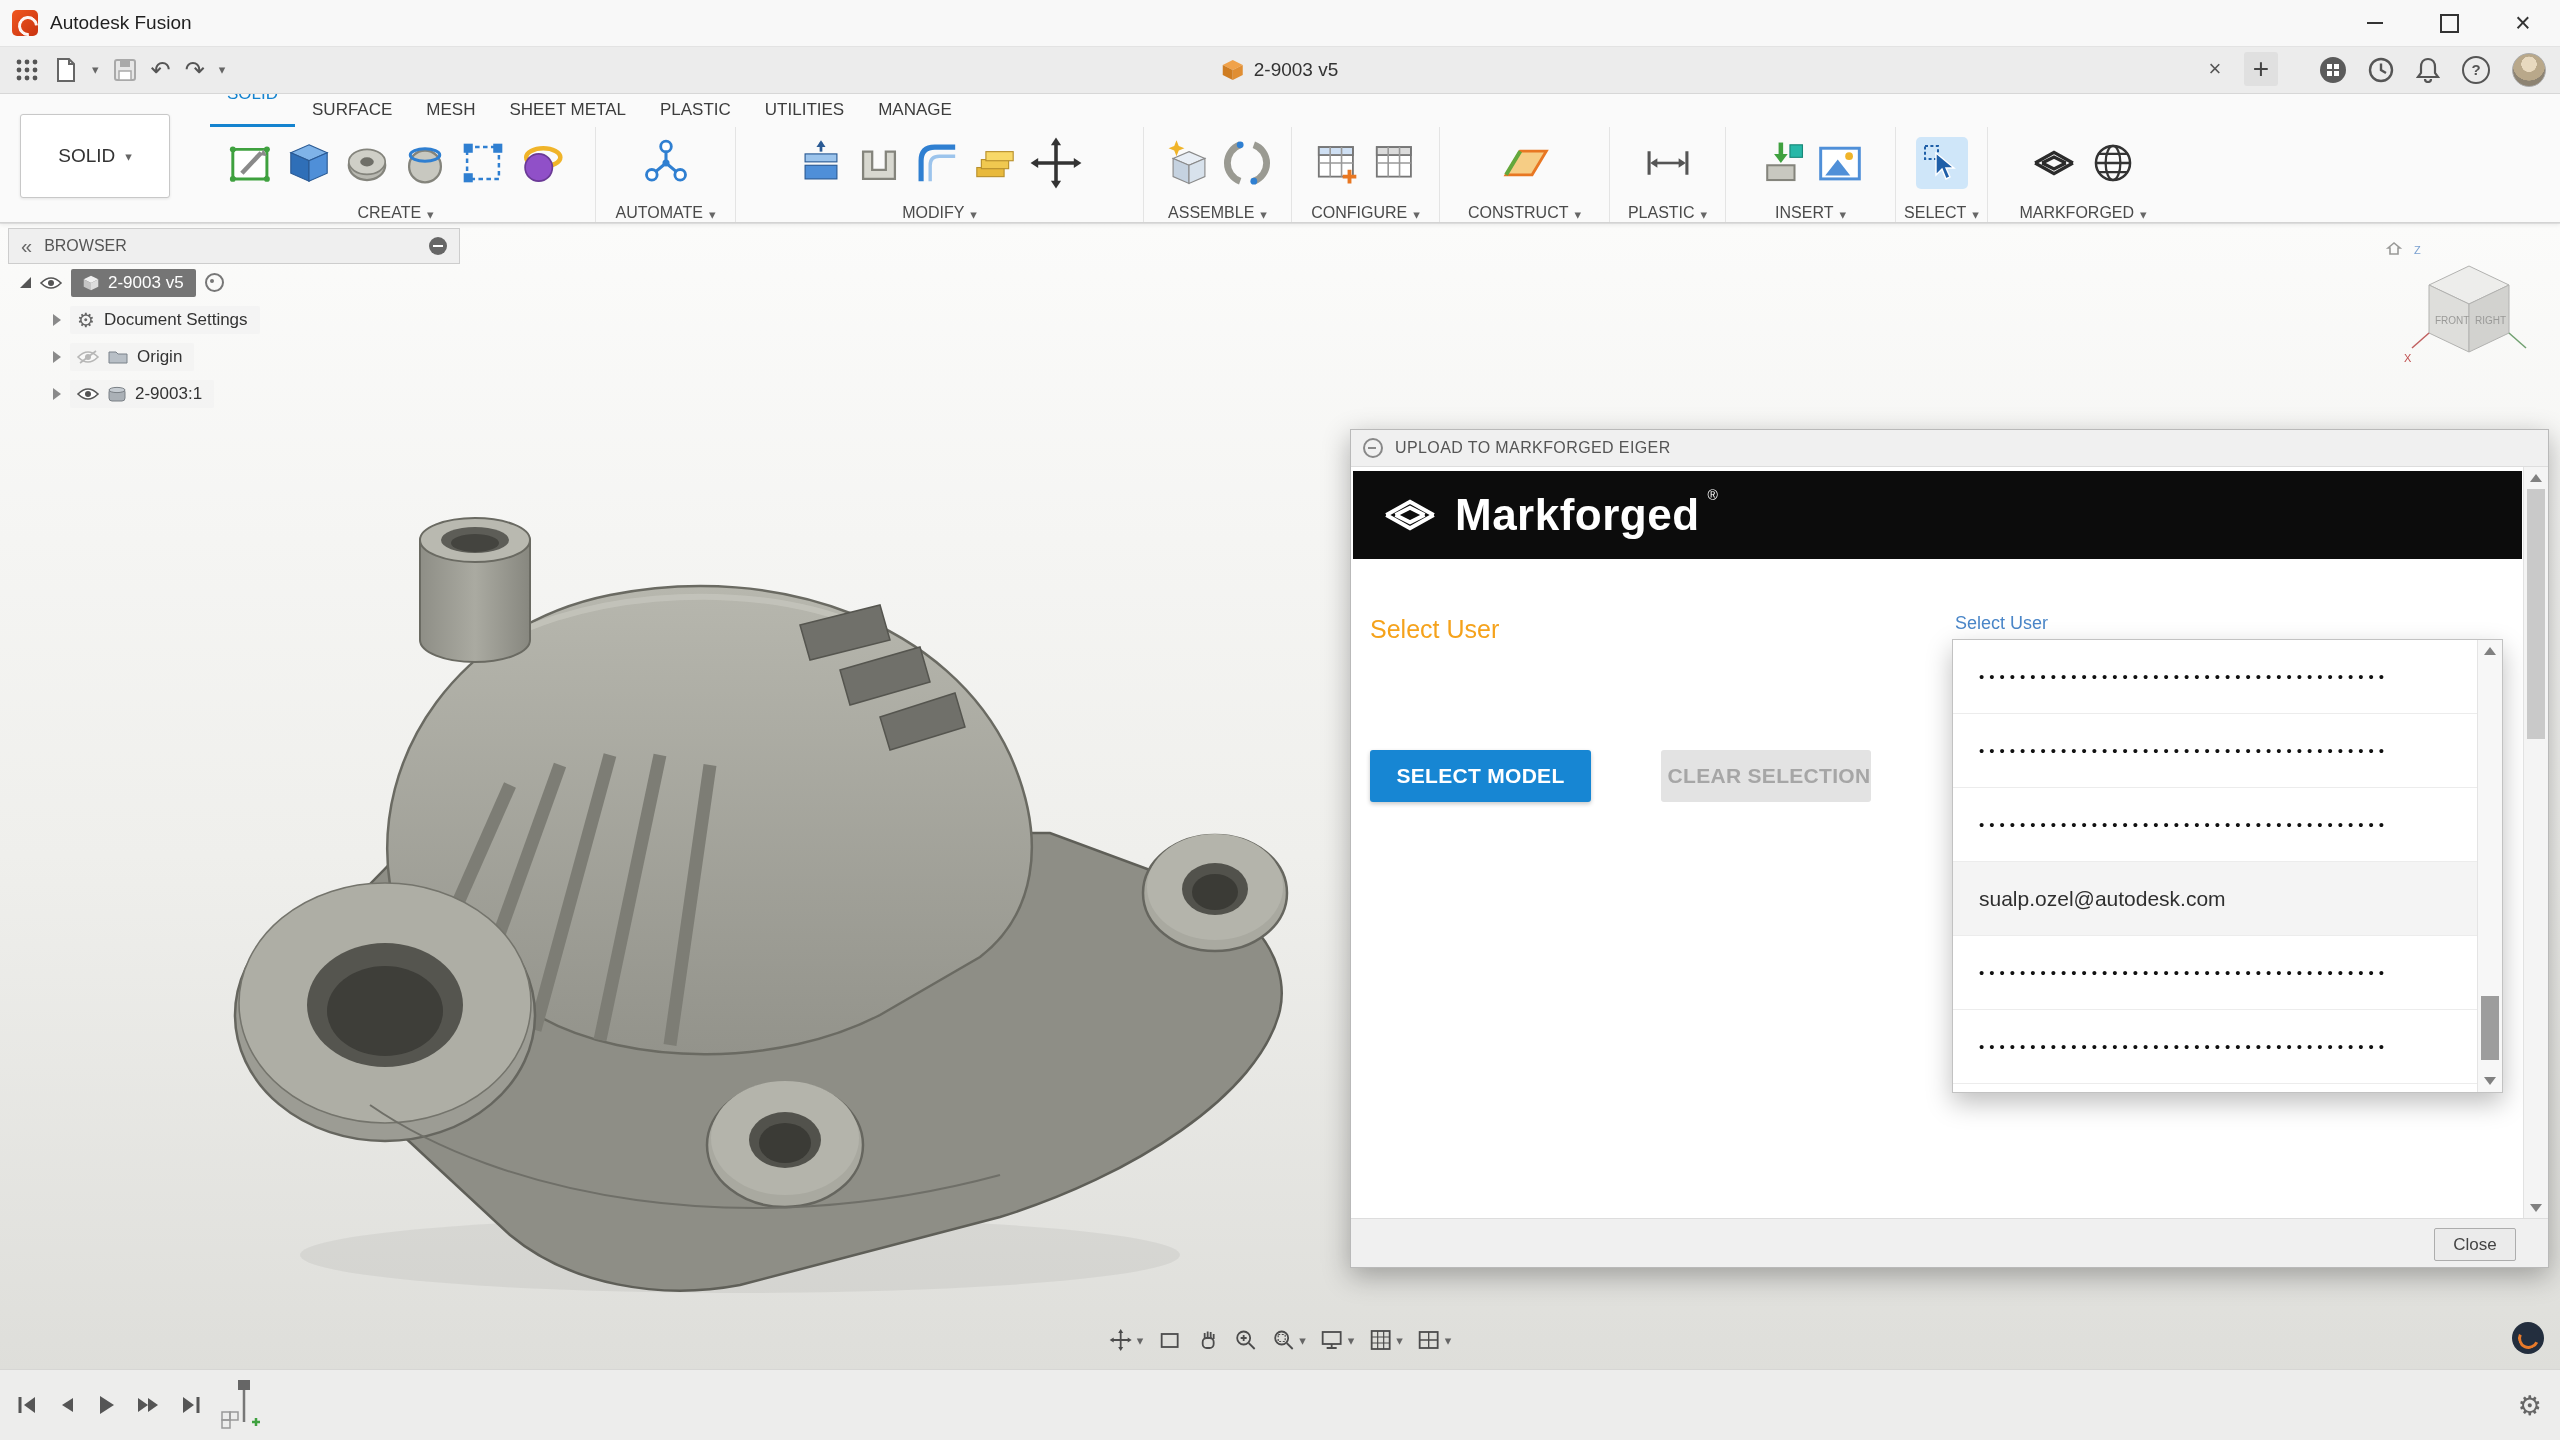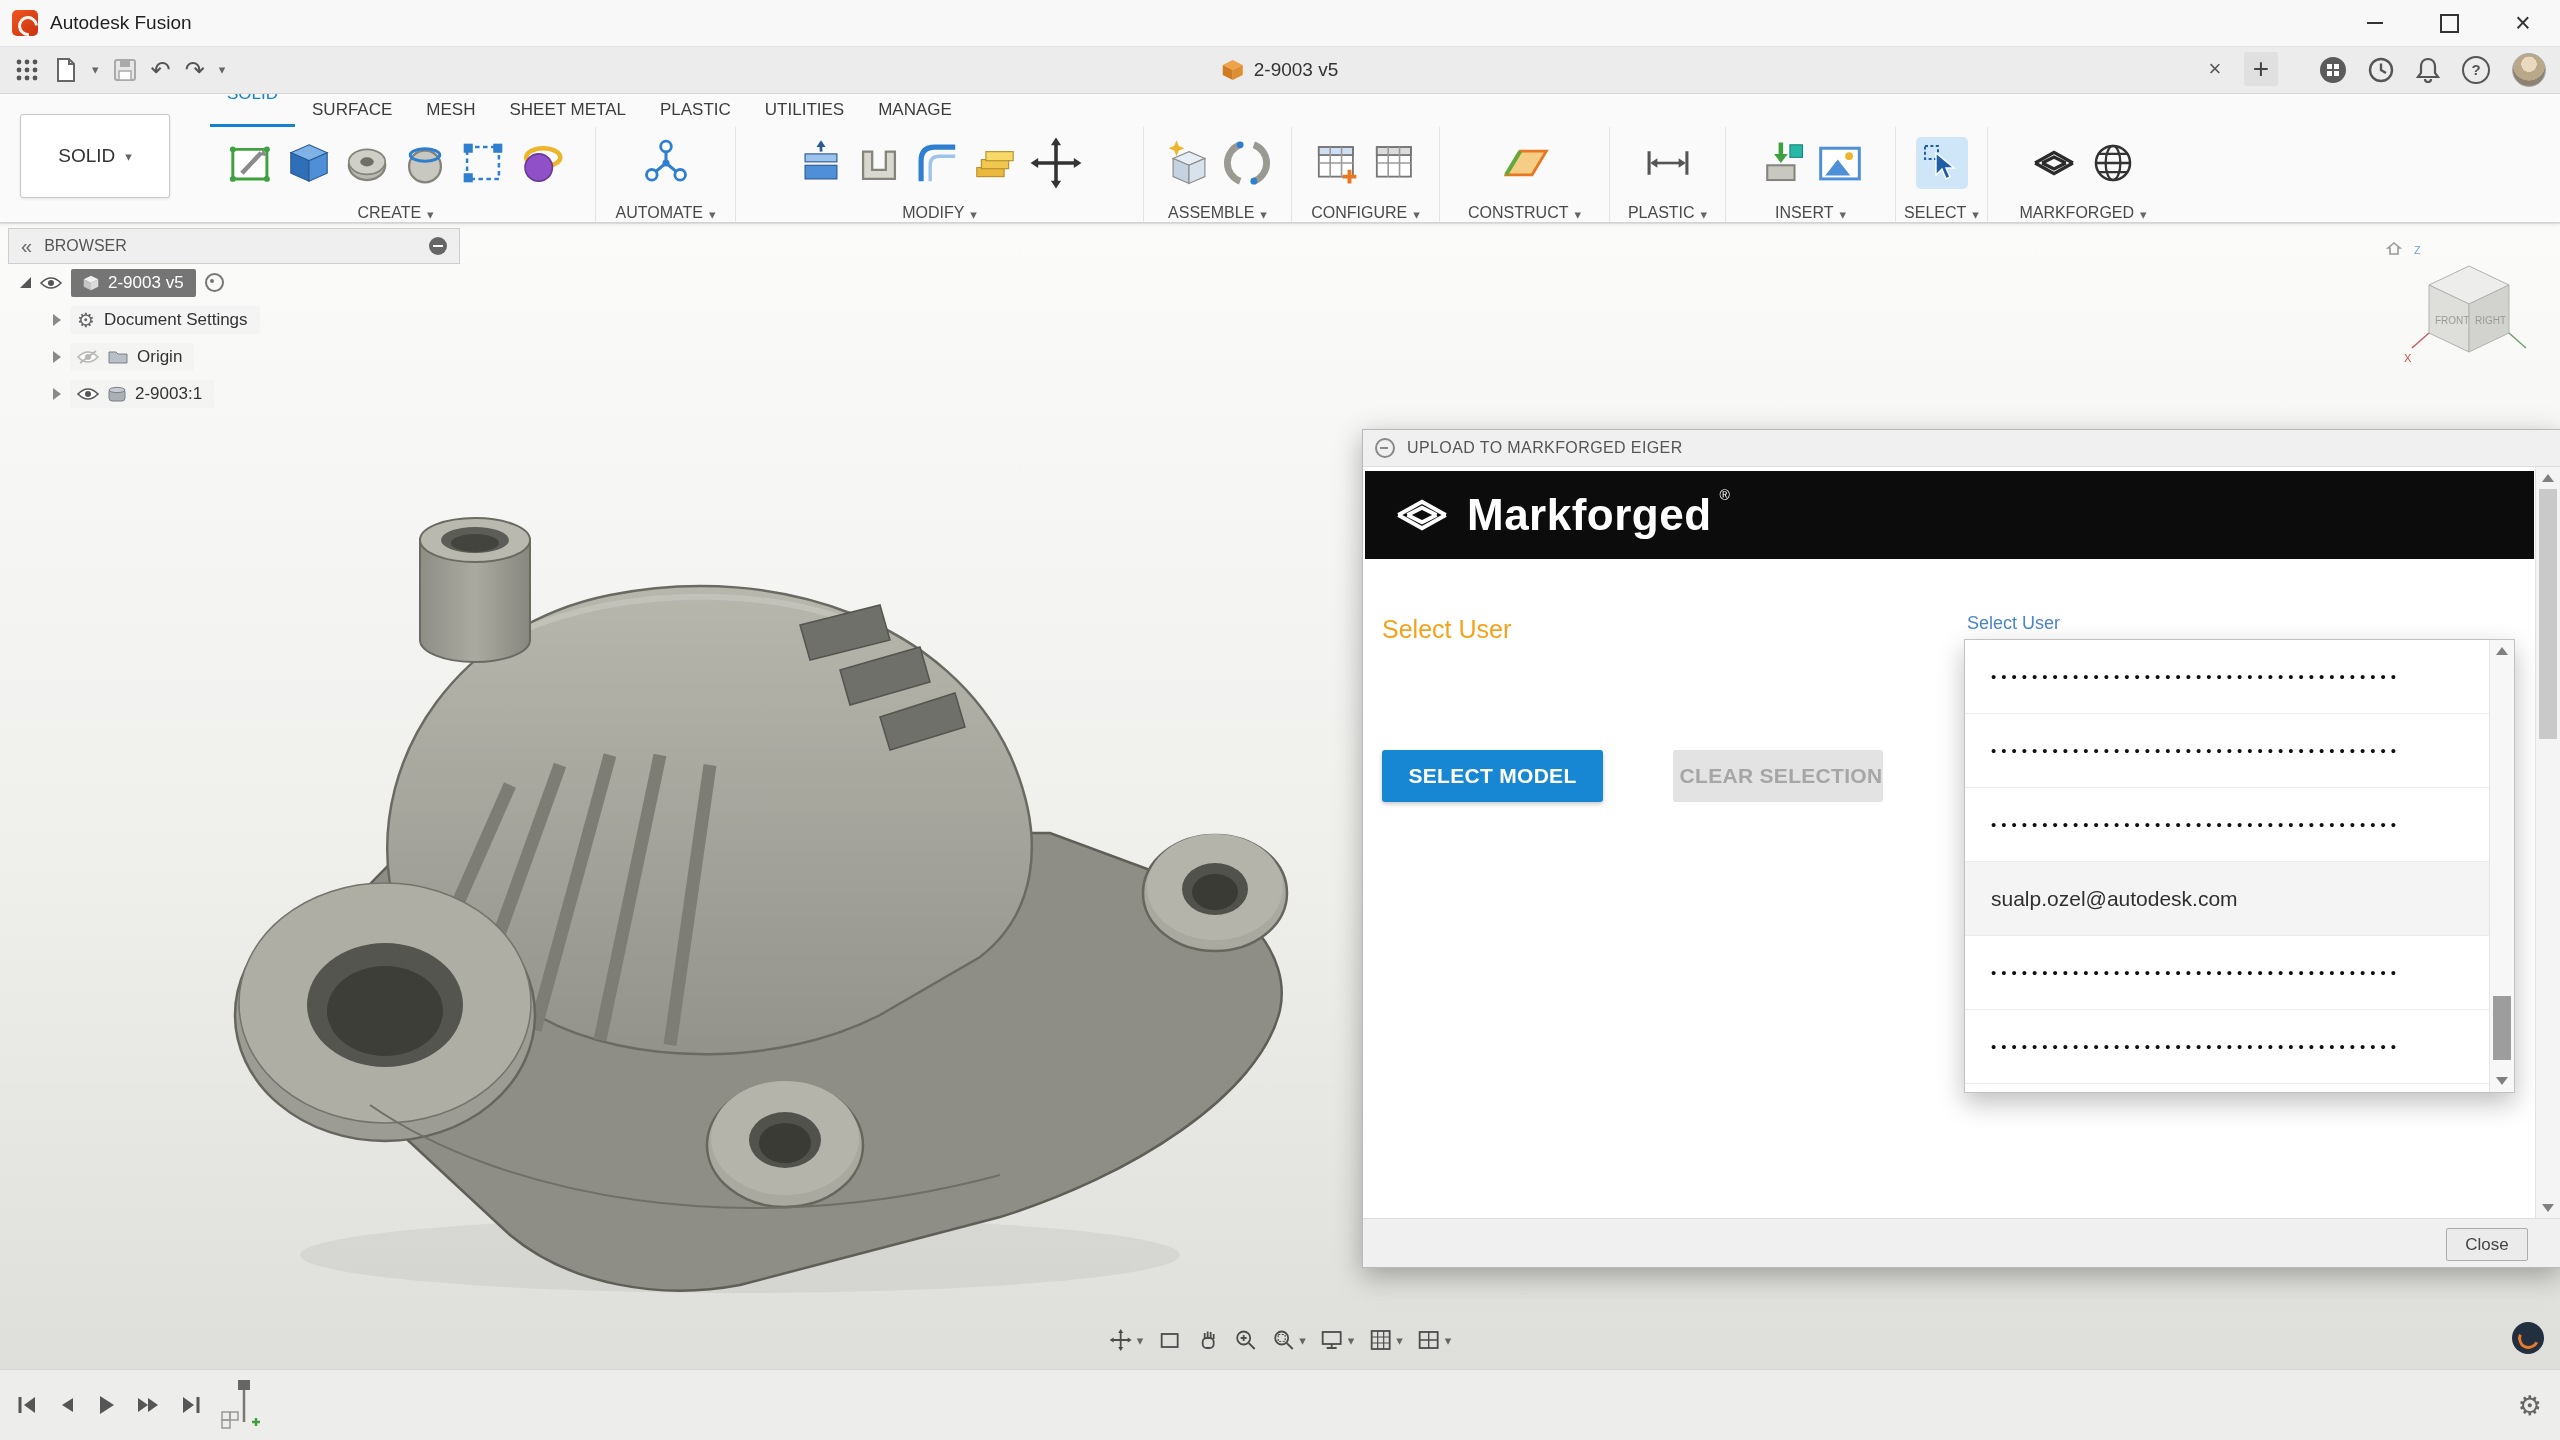--- a/index.html
+++ b/index.html
@@ -95,7 +95,7 @@
 
   
   .dialog{position:absolute;left:1350px;top:205px;width:1197px;height:837px;background:#fff;
-          border:1px solid #b9b9b9;box-shadow:0 8px 26px rgba(0,0,0,.3);z-index:10;margin-left:12px;}
+          border:1px solid #b9b9b9;box-shadow:0 8px 26px rgba(0,0,0,.3);z-index:10;}
   .dlg-header{height:36px;background:#f0f0f0;border-bottom:1px solid #ddd;display:flex;
               align-items:center;gap:12px;padding:0 12px;font-size:16px;color:#555;letter-spacing:.4px;}
   .collapse-circle{width:16px;height:16px;border:2px solid #888;border-radius:50%;position:relative;}

